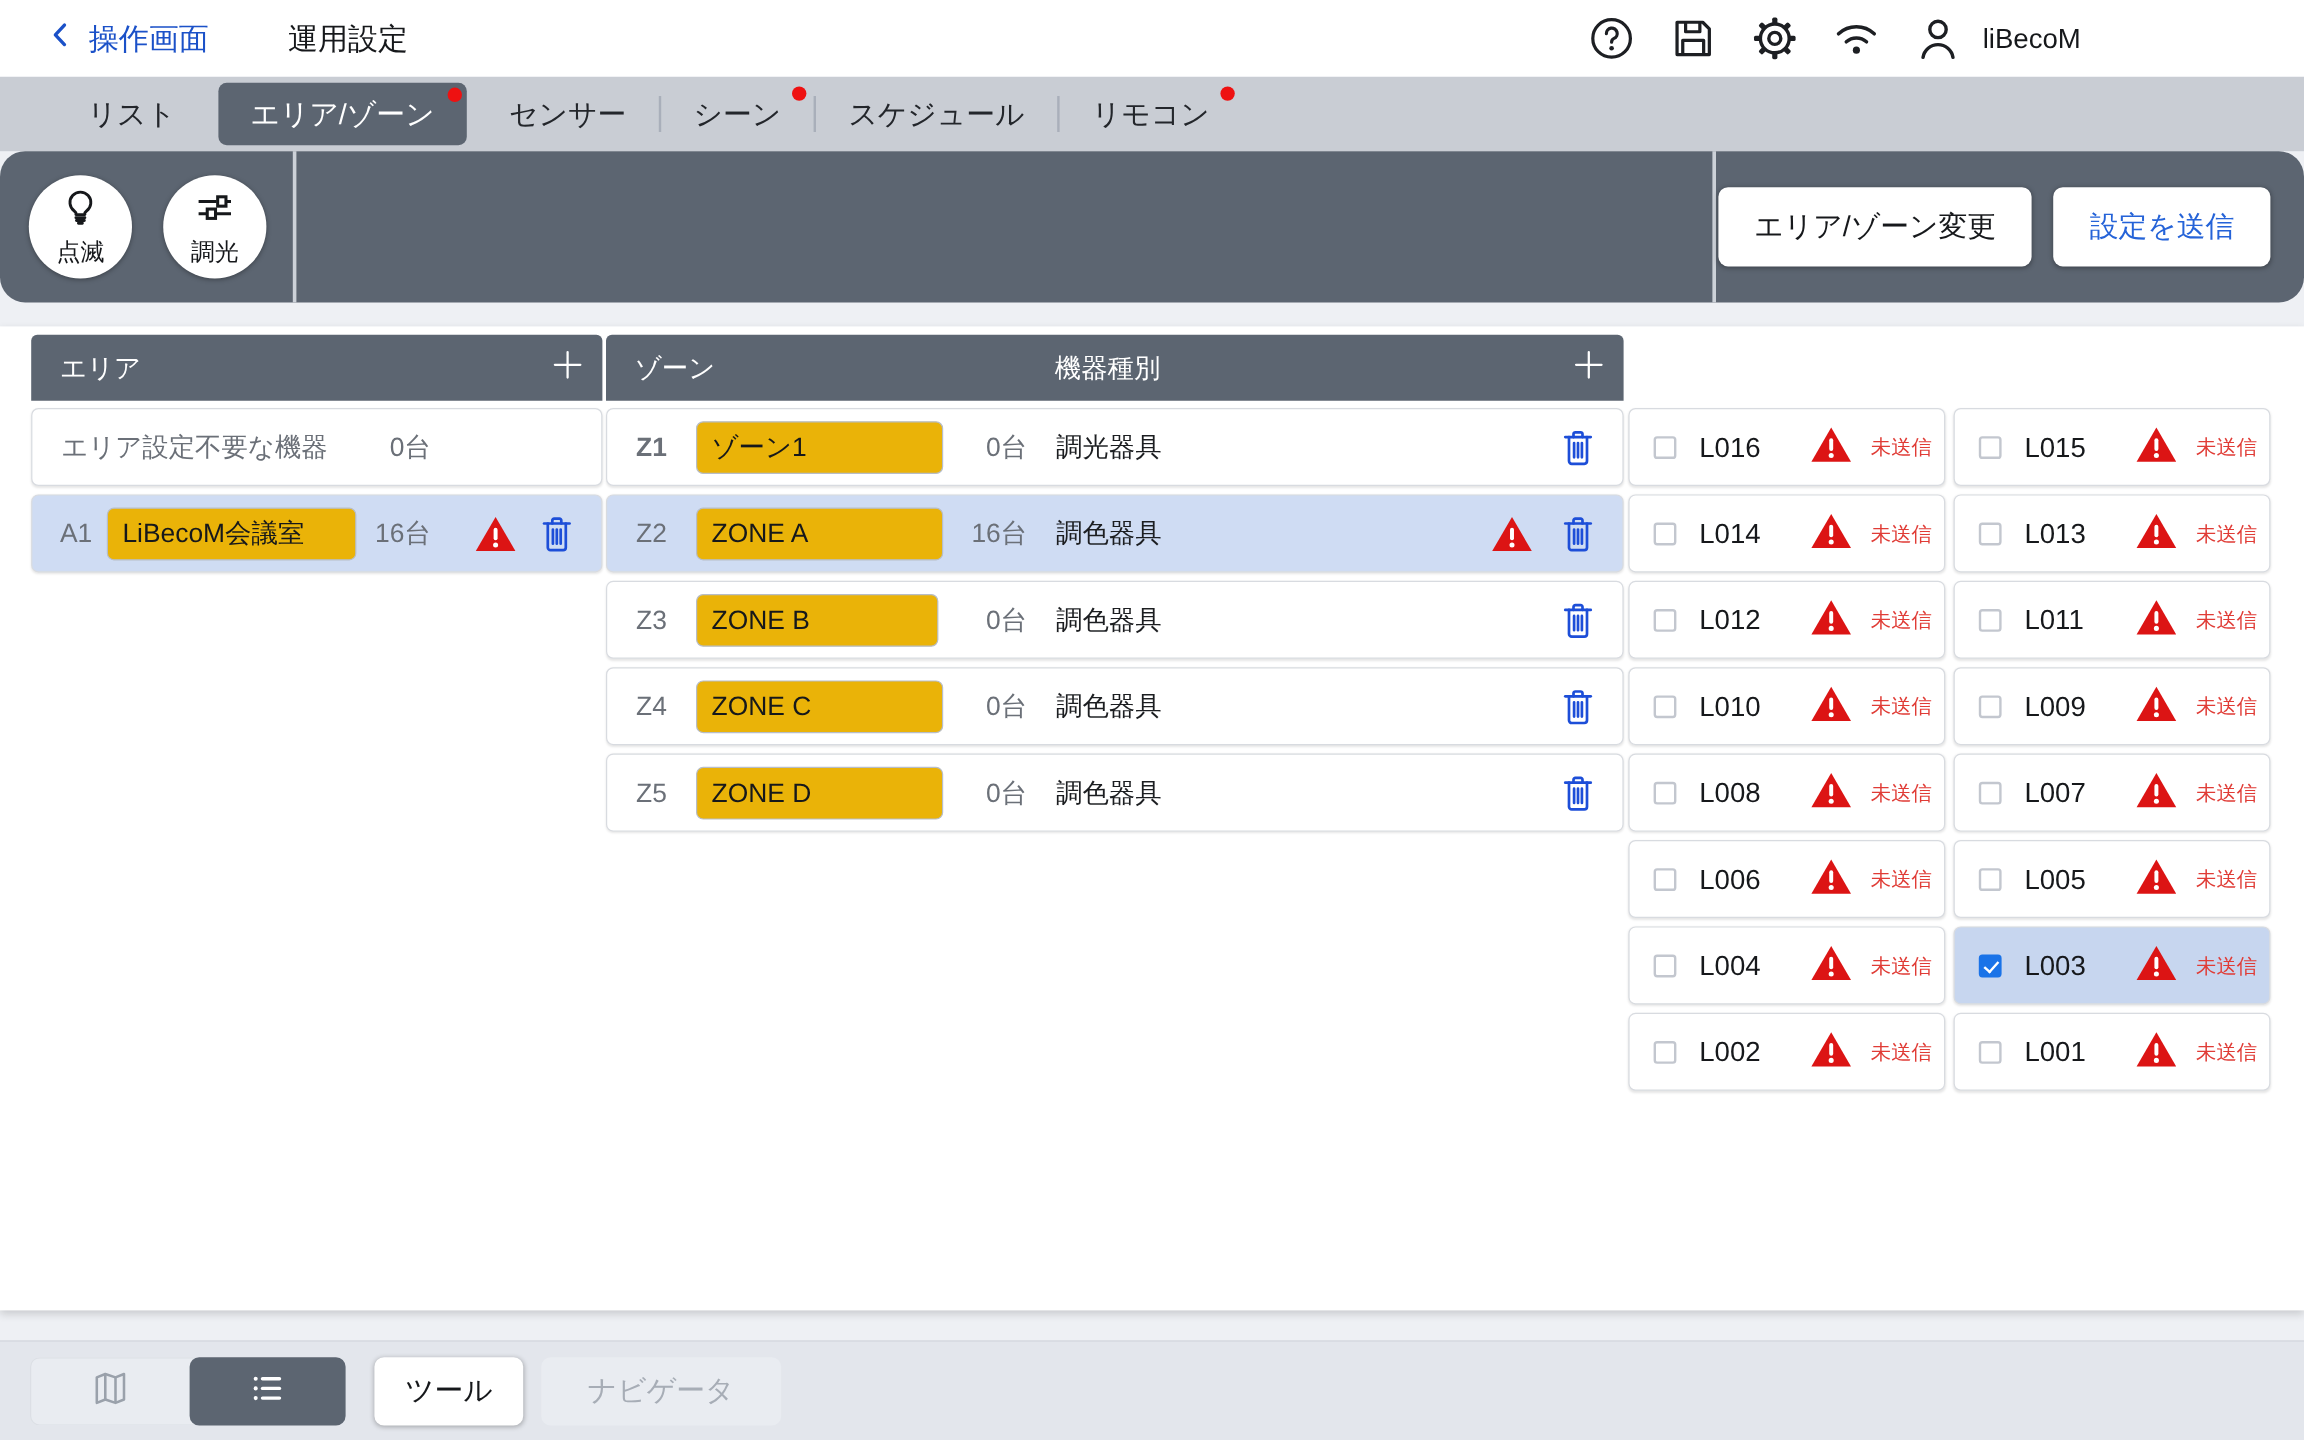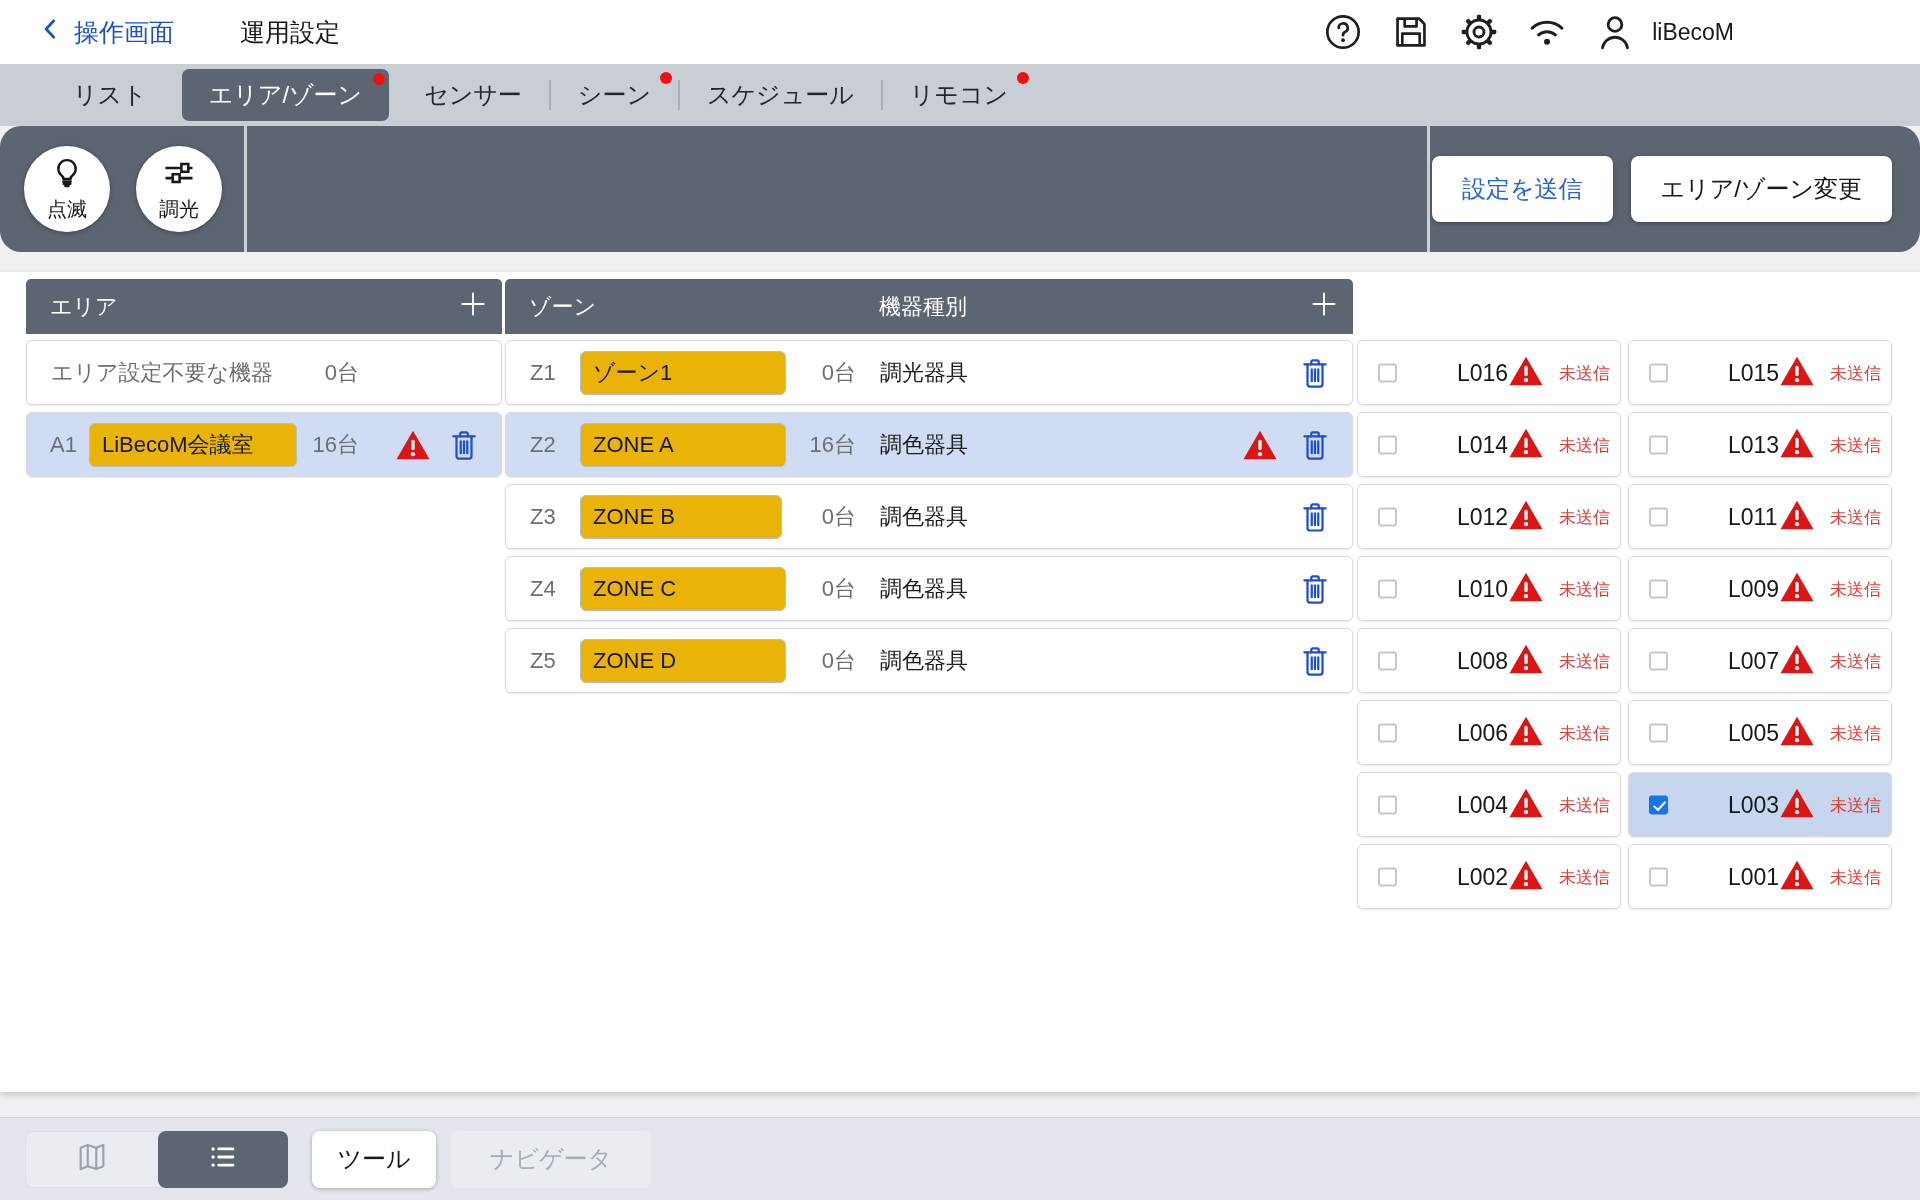--- a/index.html
+++ b/index.html
@@ -225,8 +225,8 @@
     <div class="tb-sep" style="left:244px;"></div>
     <div class="tb-sep" style="left:1427px;"></div>
     <div class="tb-right">
+      <div class="tb-btn">エリア/ゾーン変更</div>
       <div class="tb-btn primary">設定を送信</div>
-      <div class="tb-btn">エリア/ゾーン変更</div>
     </div>
   </div>
 

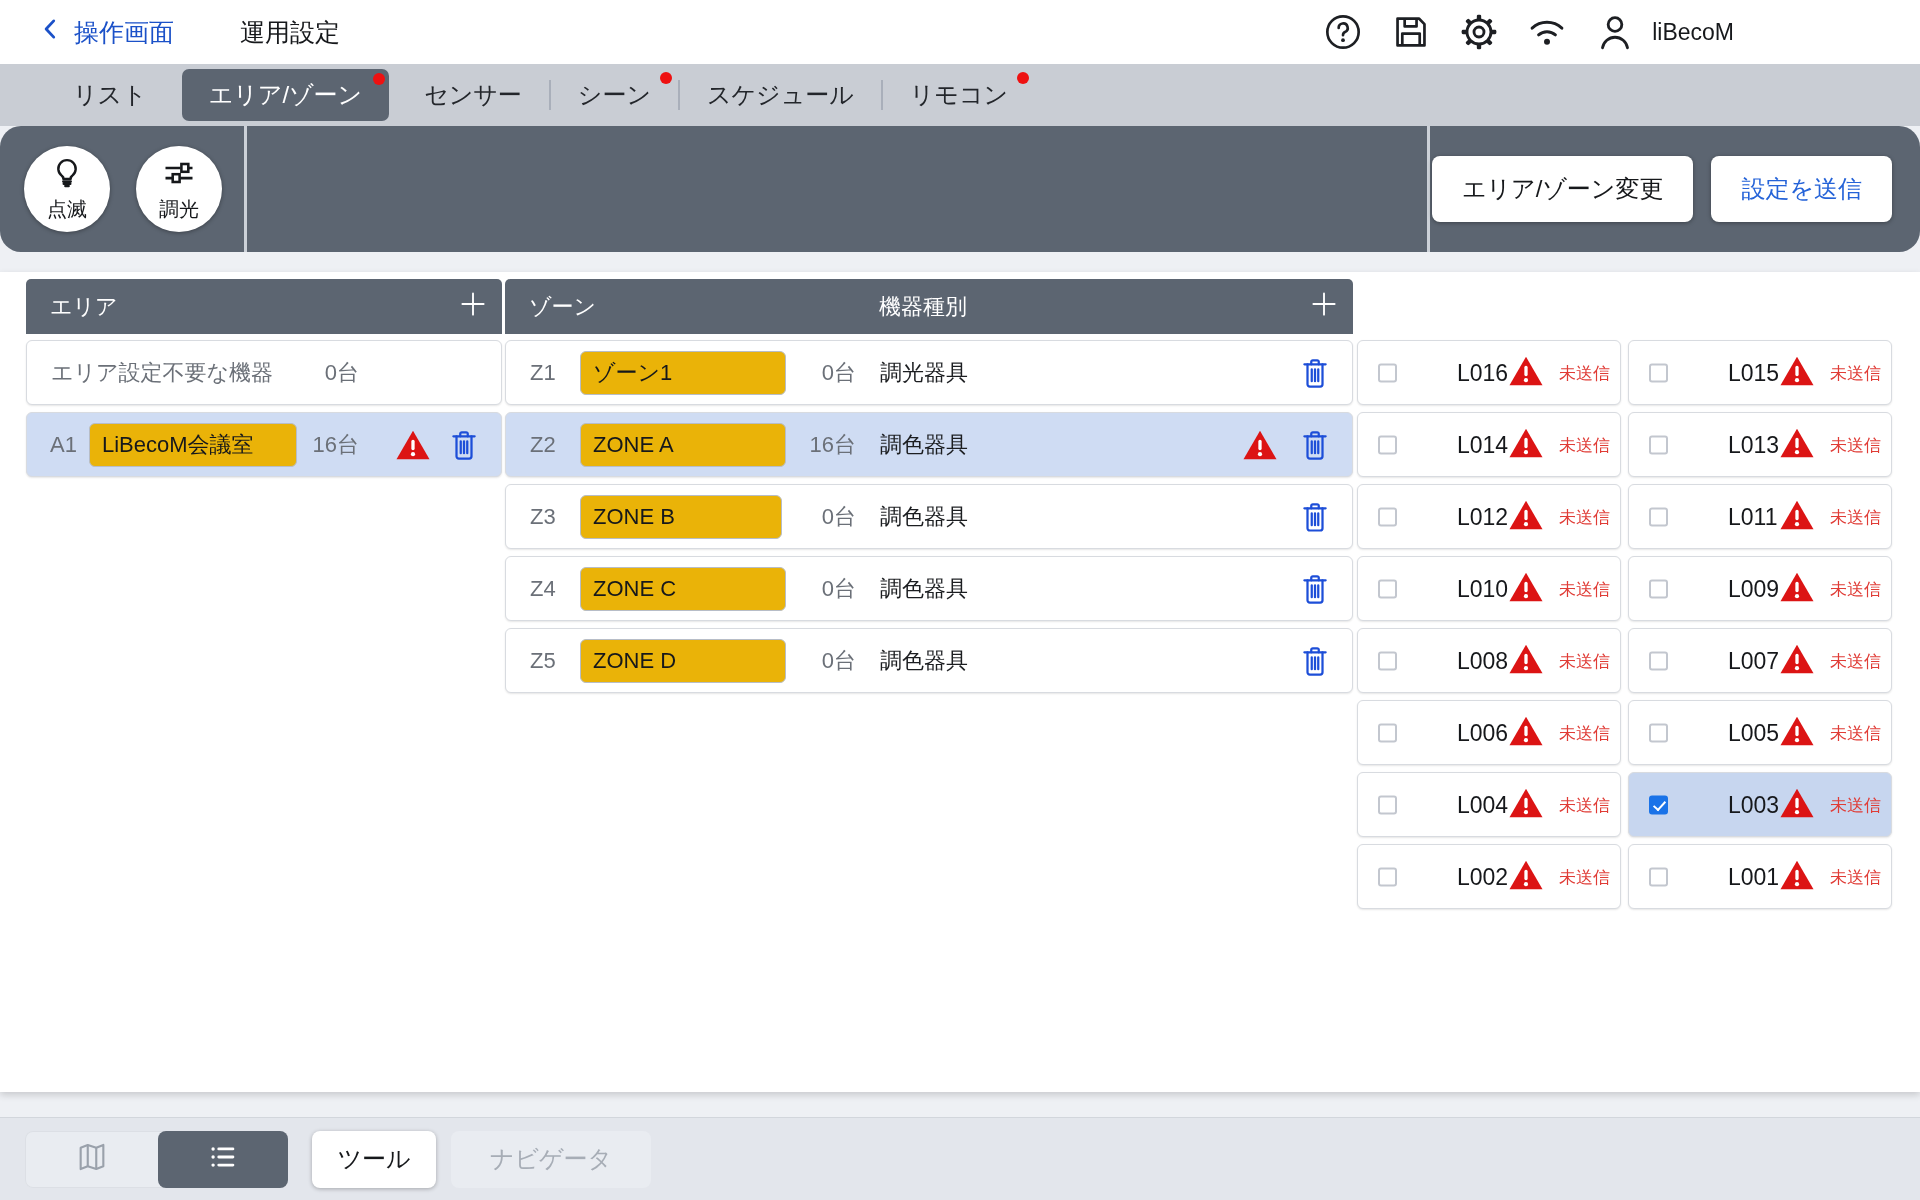--- a/index.html
+++ b/index.html
@@ -276,7 +276,7 @@
     </div>
 
     <div class="row zrow" style="top:68px;">
-      <span class="rid" style="left:24px;">Z1</span>
+      <span class="rid" style="left:24px;font-weight:bold;">Z1</span>
       <input class="rinput" style="left: 74px; width: 206px;" value="ゾーン1">
       <span class="rcount" style="left:282px;width:68px;">0台</span>
       <span class="rtype" style="left:374px;">調光器具</span>

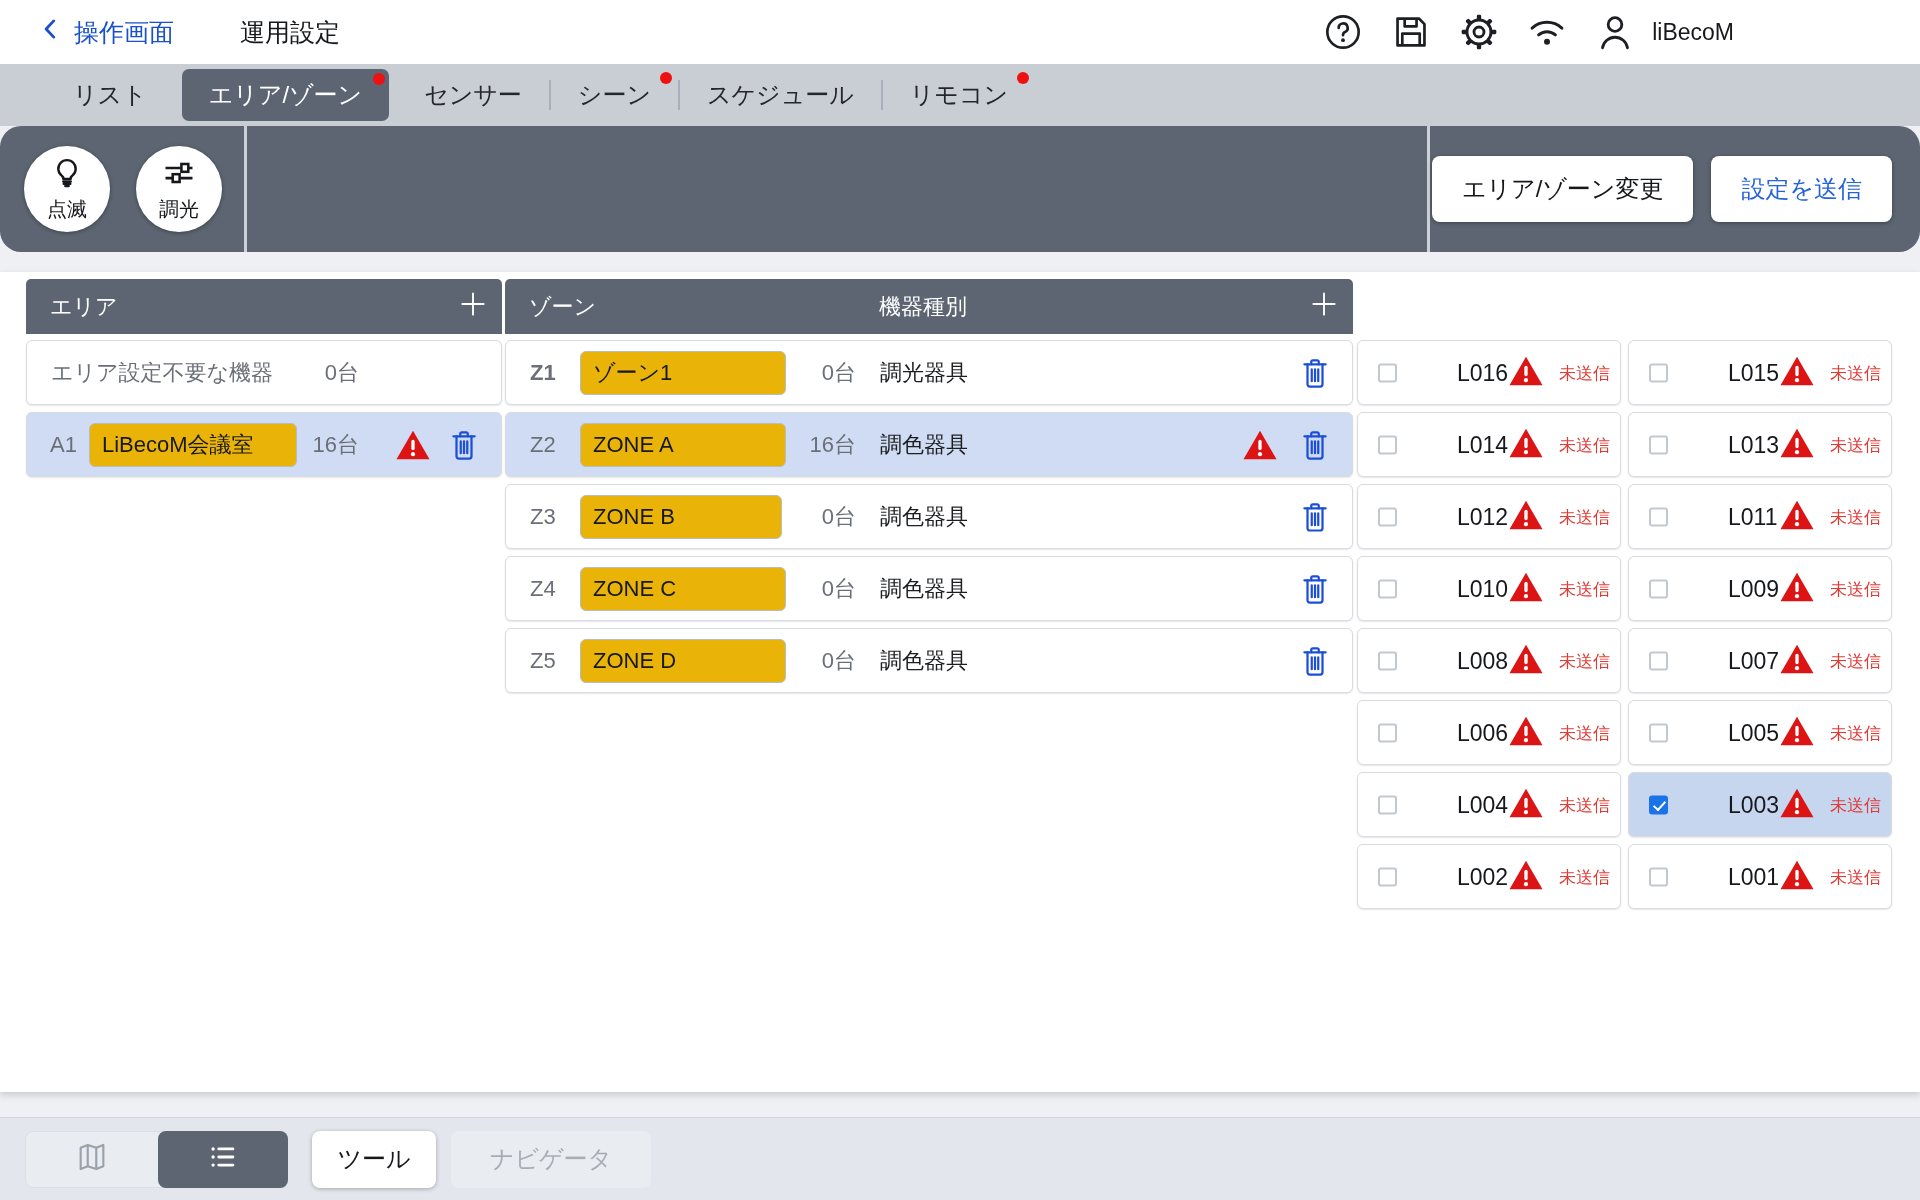--- a/index.html
+++ b/index.html
@@ -90,7 +90,7 @@
   .cb.checked::after { content:""; position:absolute; left:5px; top:1px; width:5px; height:10px;
     border-right:2.5px solid #fff; border-bottom:2.5px solid #fff; transform:rotate(42deg); }
   .dlabel { position:absolute; left:58px; top:50%; transform:translateY(-50%); font-size:23px;
-    color:#16181b;margin-left:41px; }
+    color:#16181b; }
   .dwarn { position:absolute; left:150px; top:50%; transform:translateY(-50%); }
   .dstatus { position:absolute; right:10px; top:50%; transform:translateY(-50%); font-size:17px;
     color:#e03c36; }

